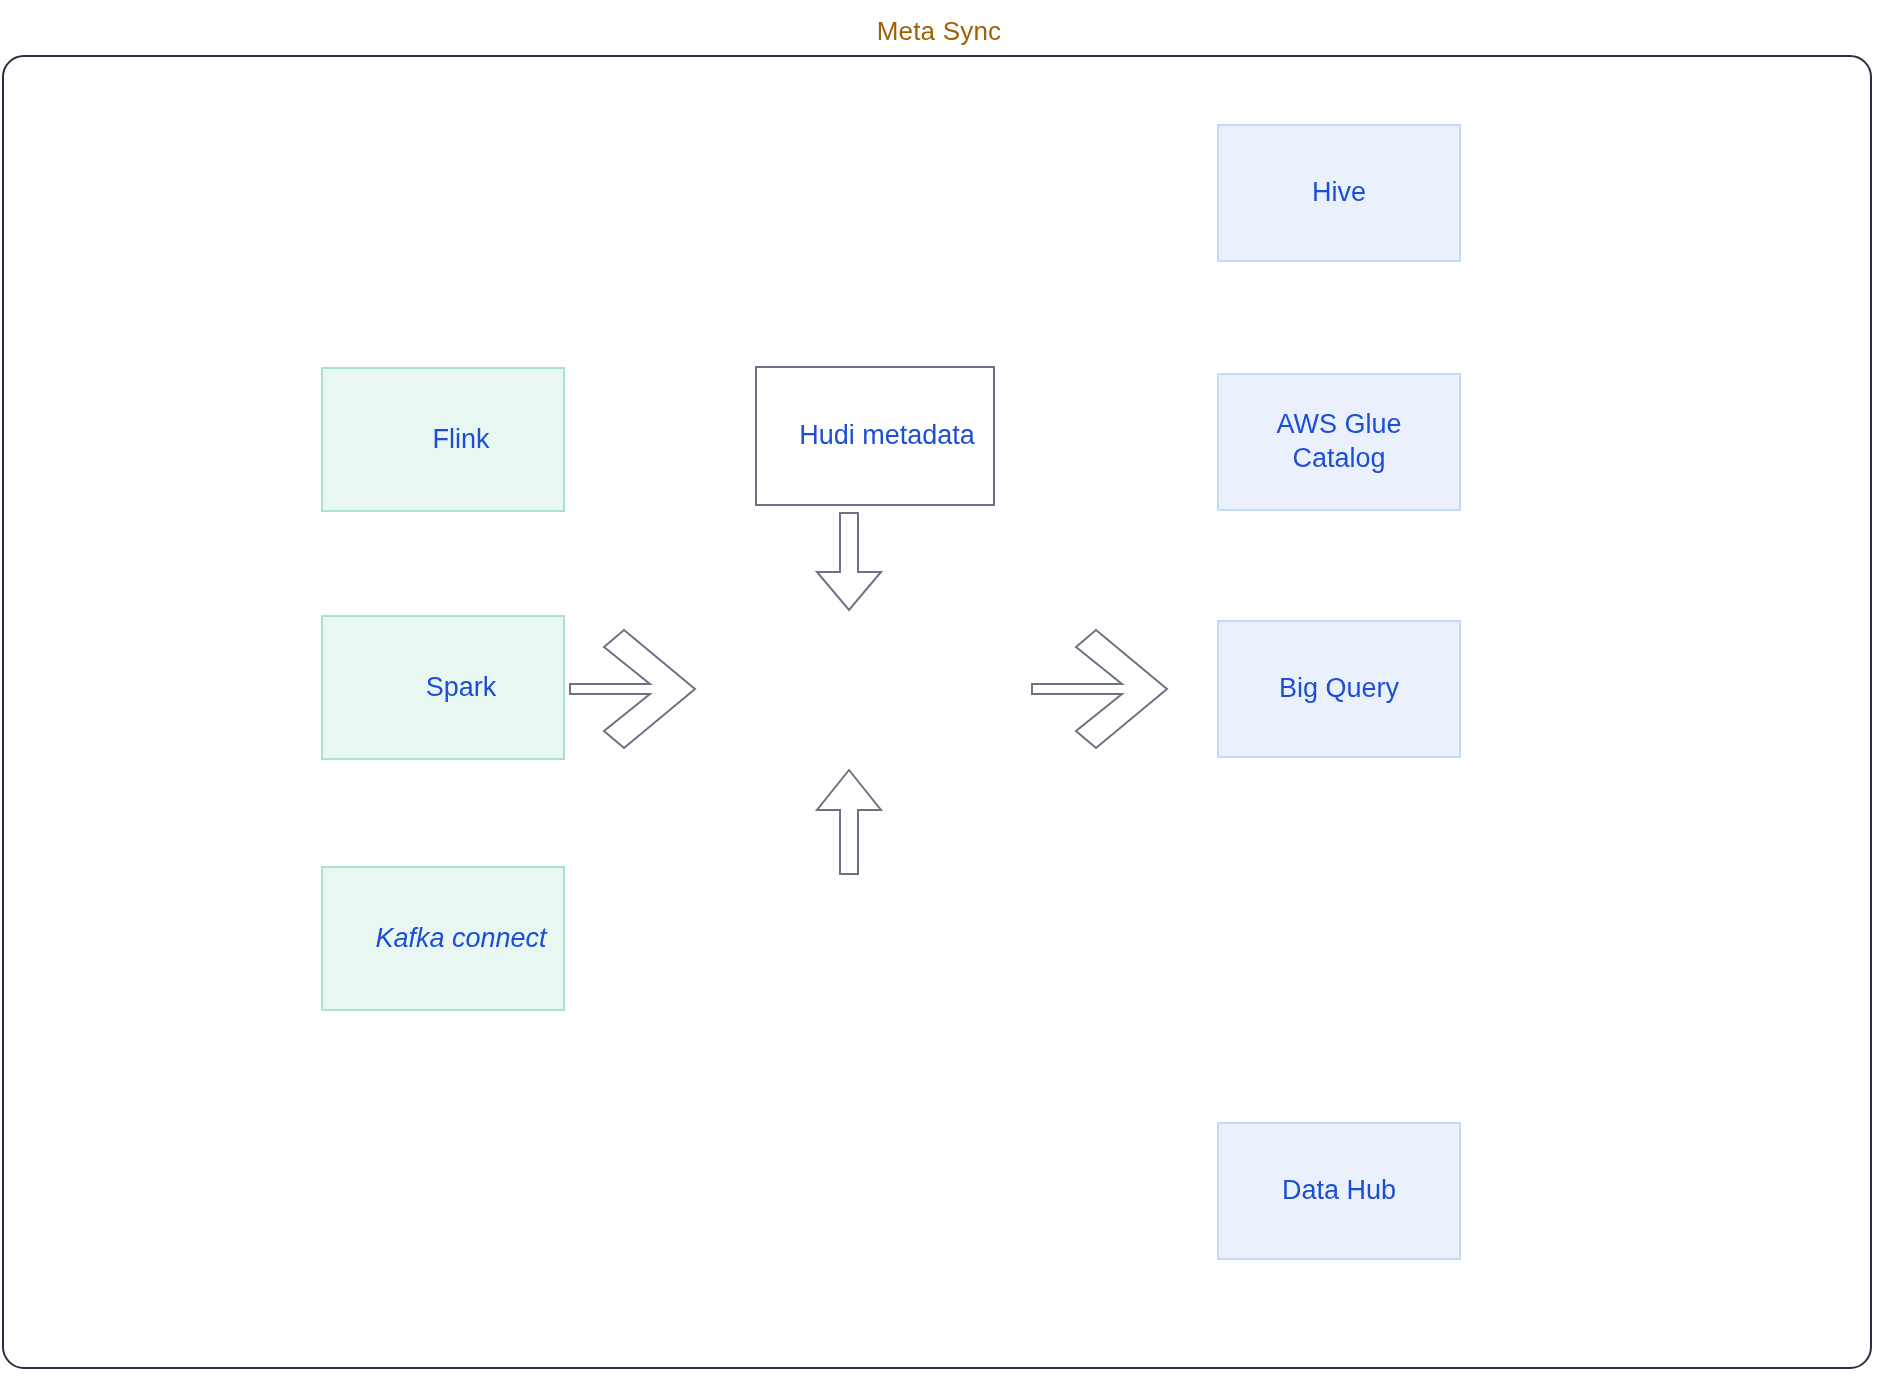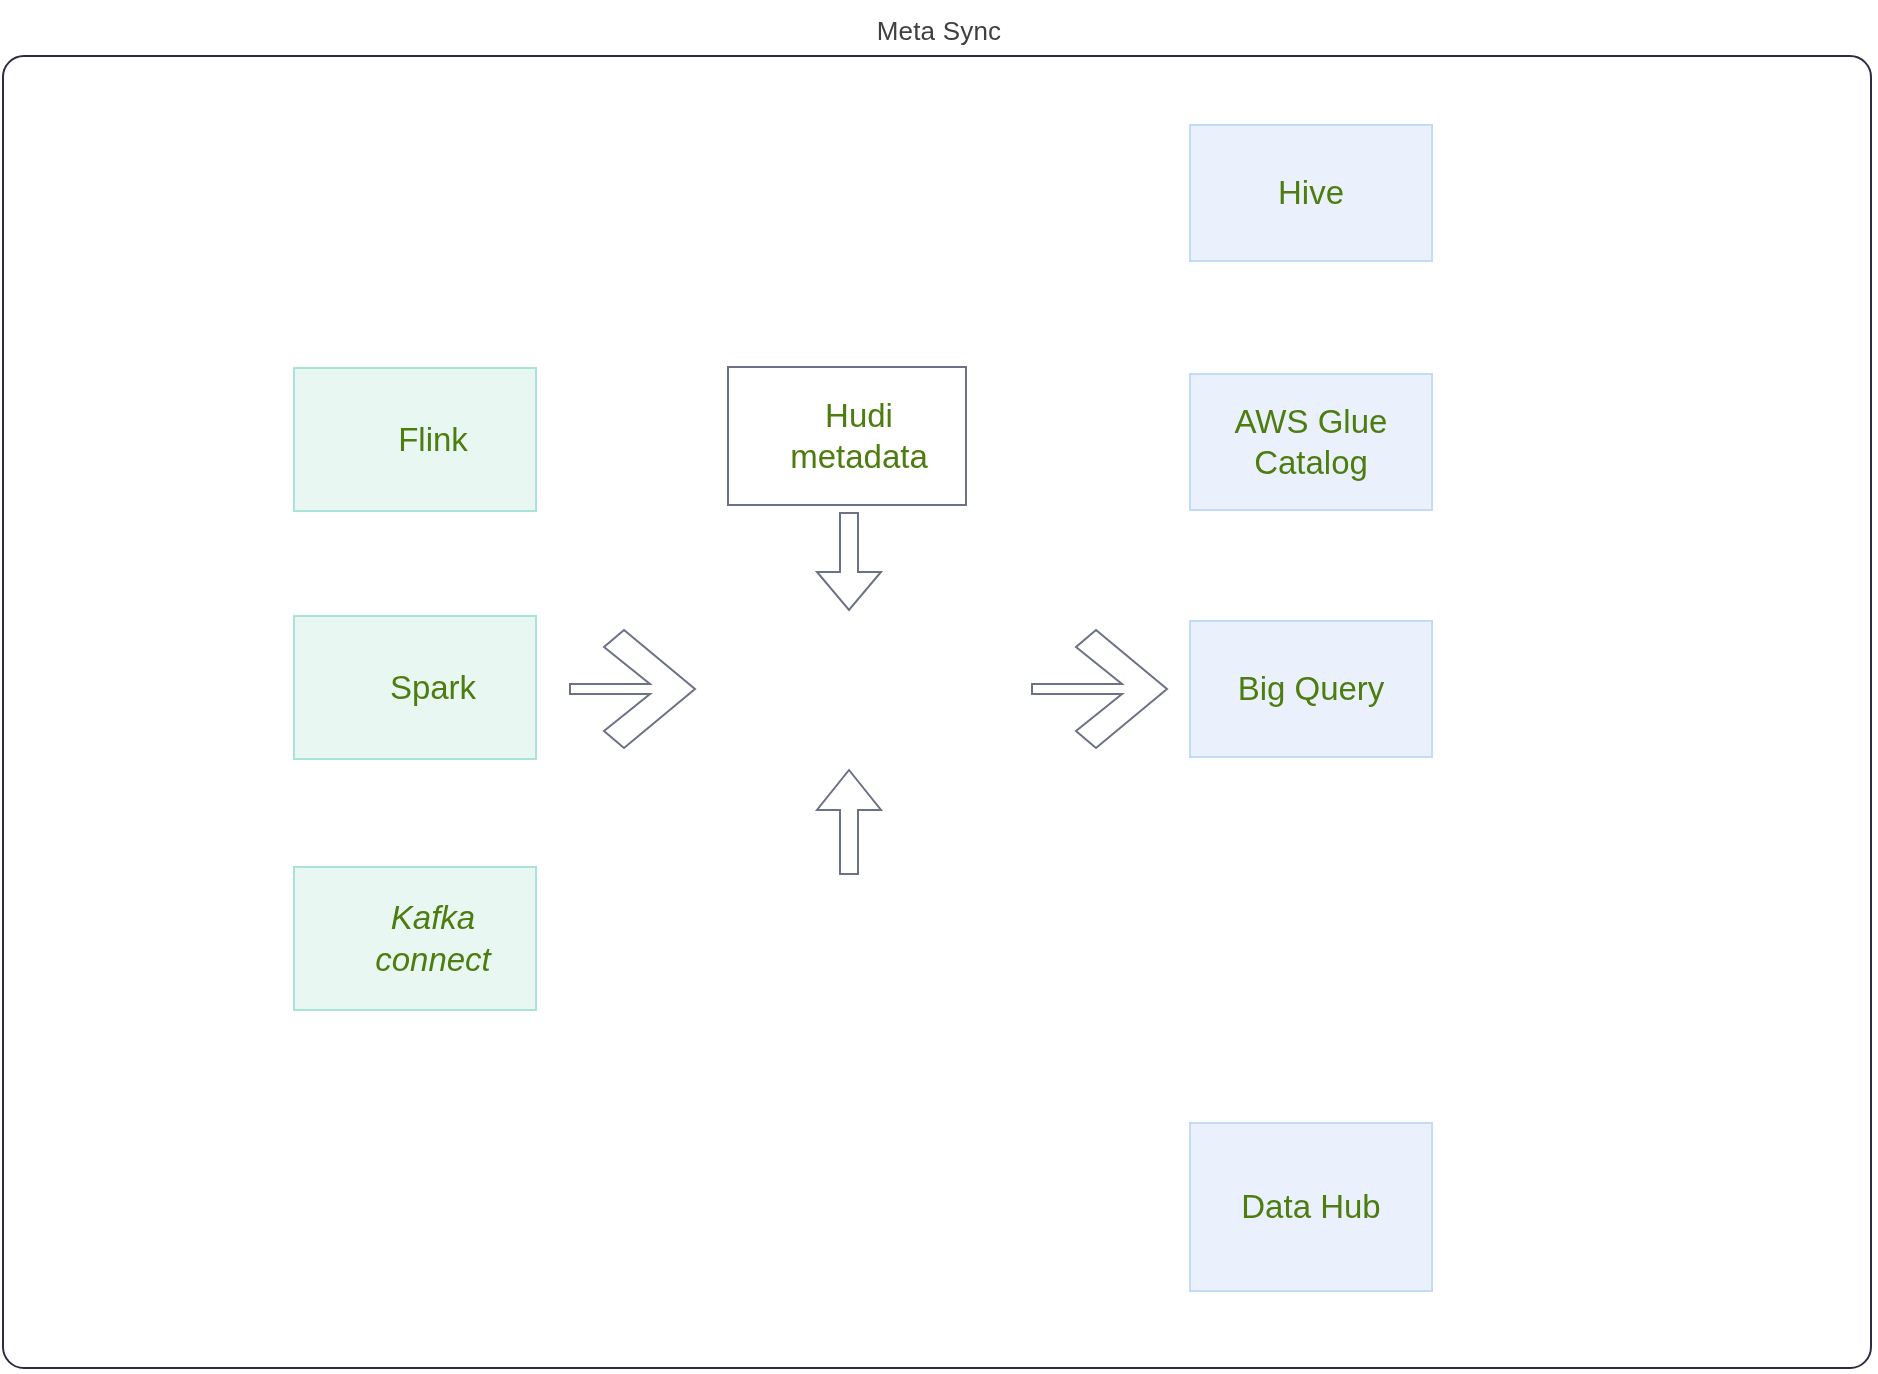--- a/index.html
+++ b/index.html
@@ -42,7 +42,7 @@
     width: 1878px;
     text-align: center;
     font-size: 26px;
-    color: #404040;
+    color: #a16207;
     letter-spacing: 0.2px;
   }
 

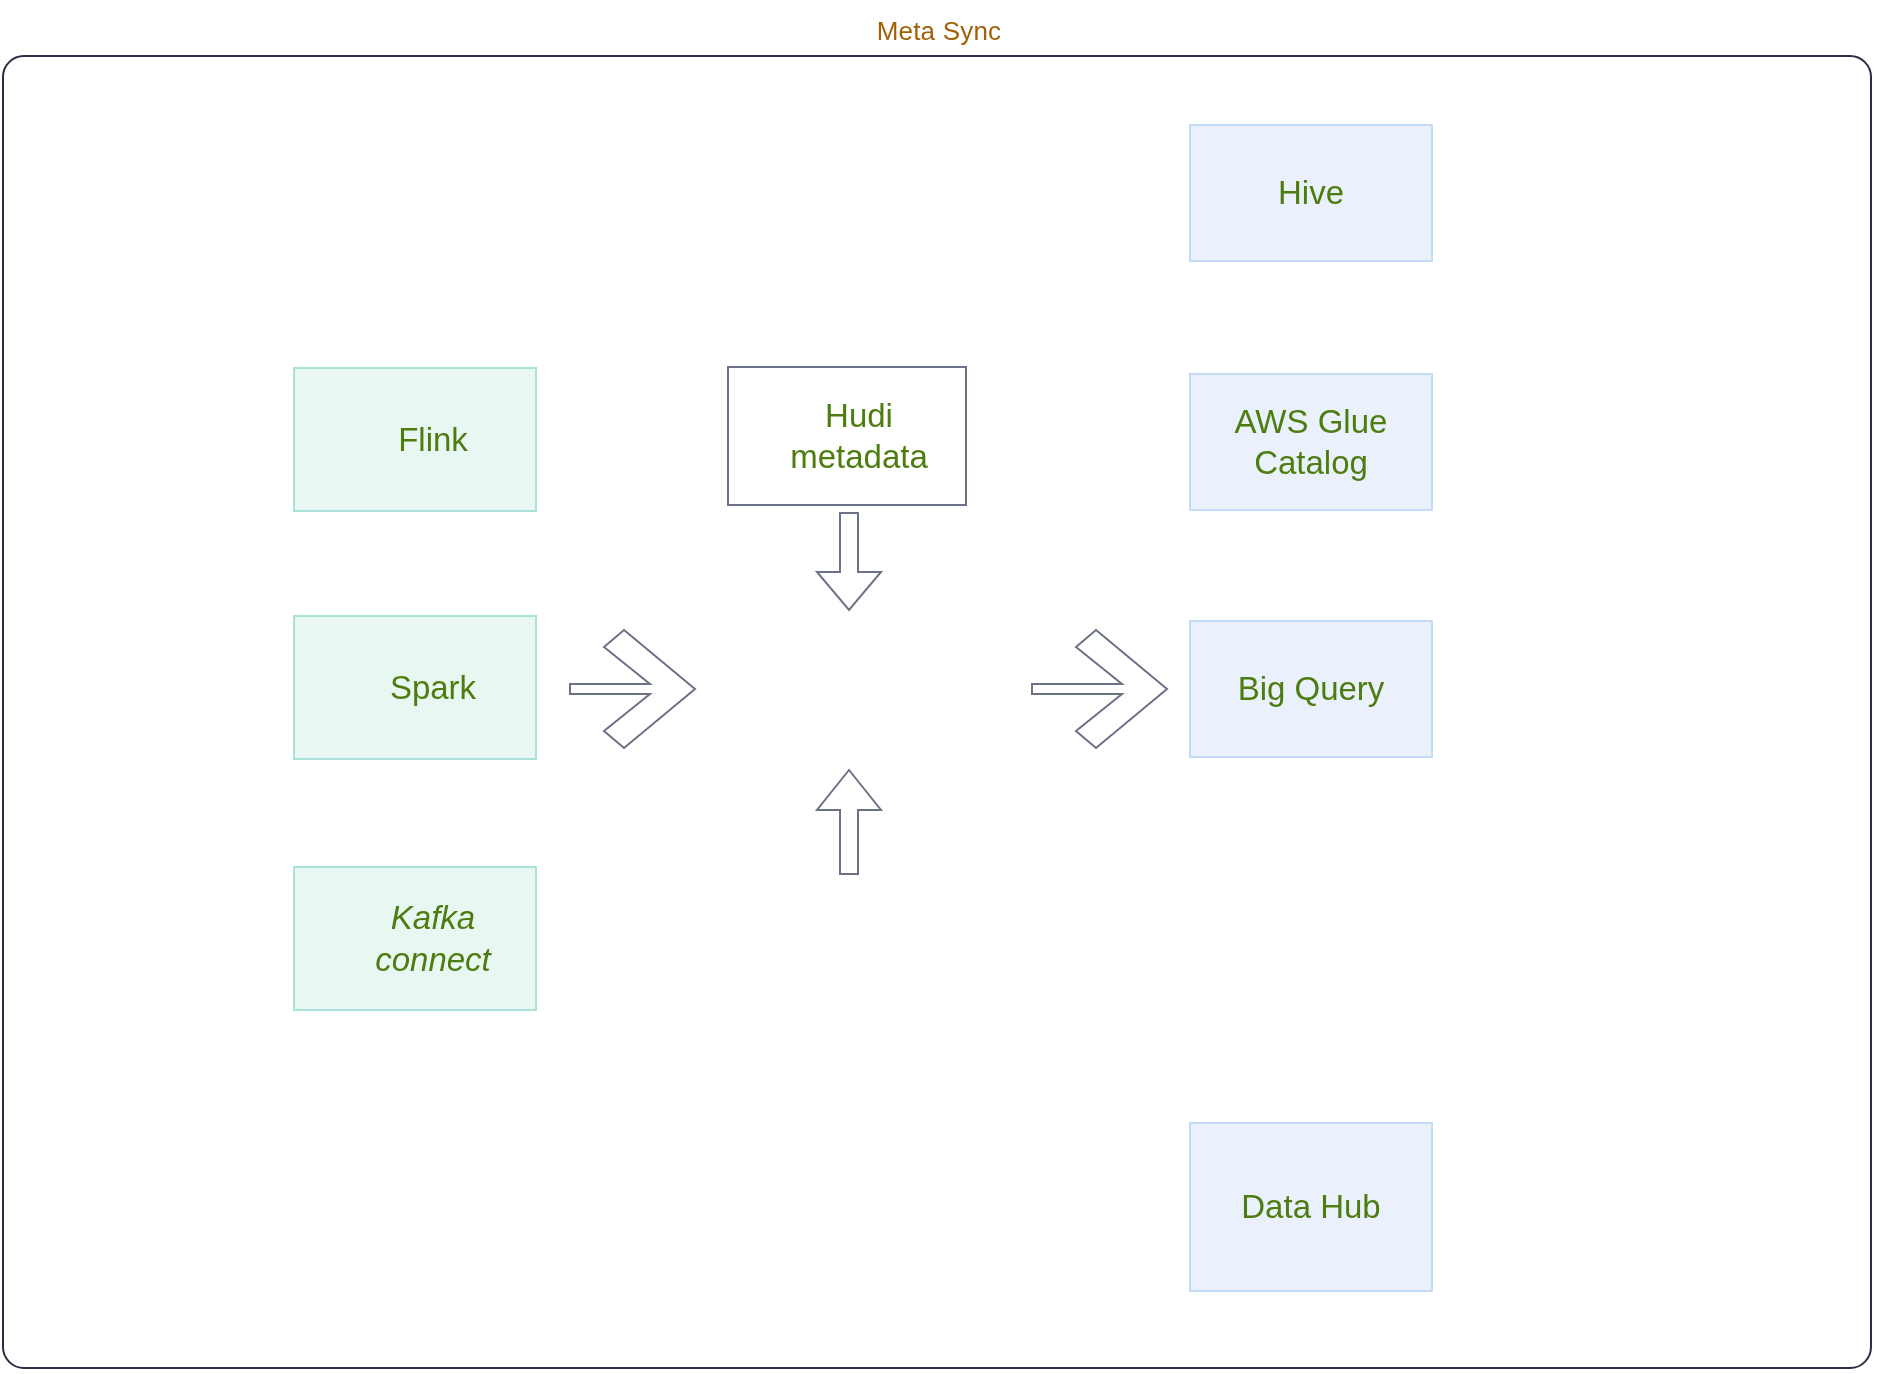--- a/index.html
+++ b/index.html
@@ -54,10 +54,11 @@
     align-items: center;
     justify-content: center;
     text-align: center;
-    font-size: 33px;
-    color: #4d7c0f;
+    font-size: 27px;
+    color: #1d4ed8;
     line-height: 1.25;
     padding: 0 8px;
+    margin-left: 28px;
   }
 
   .node.source {

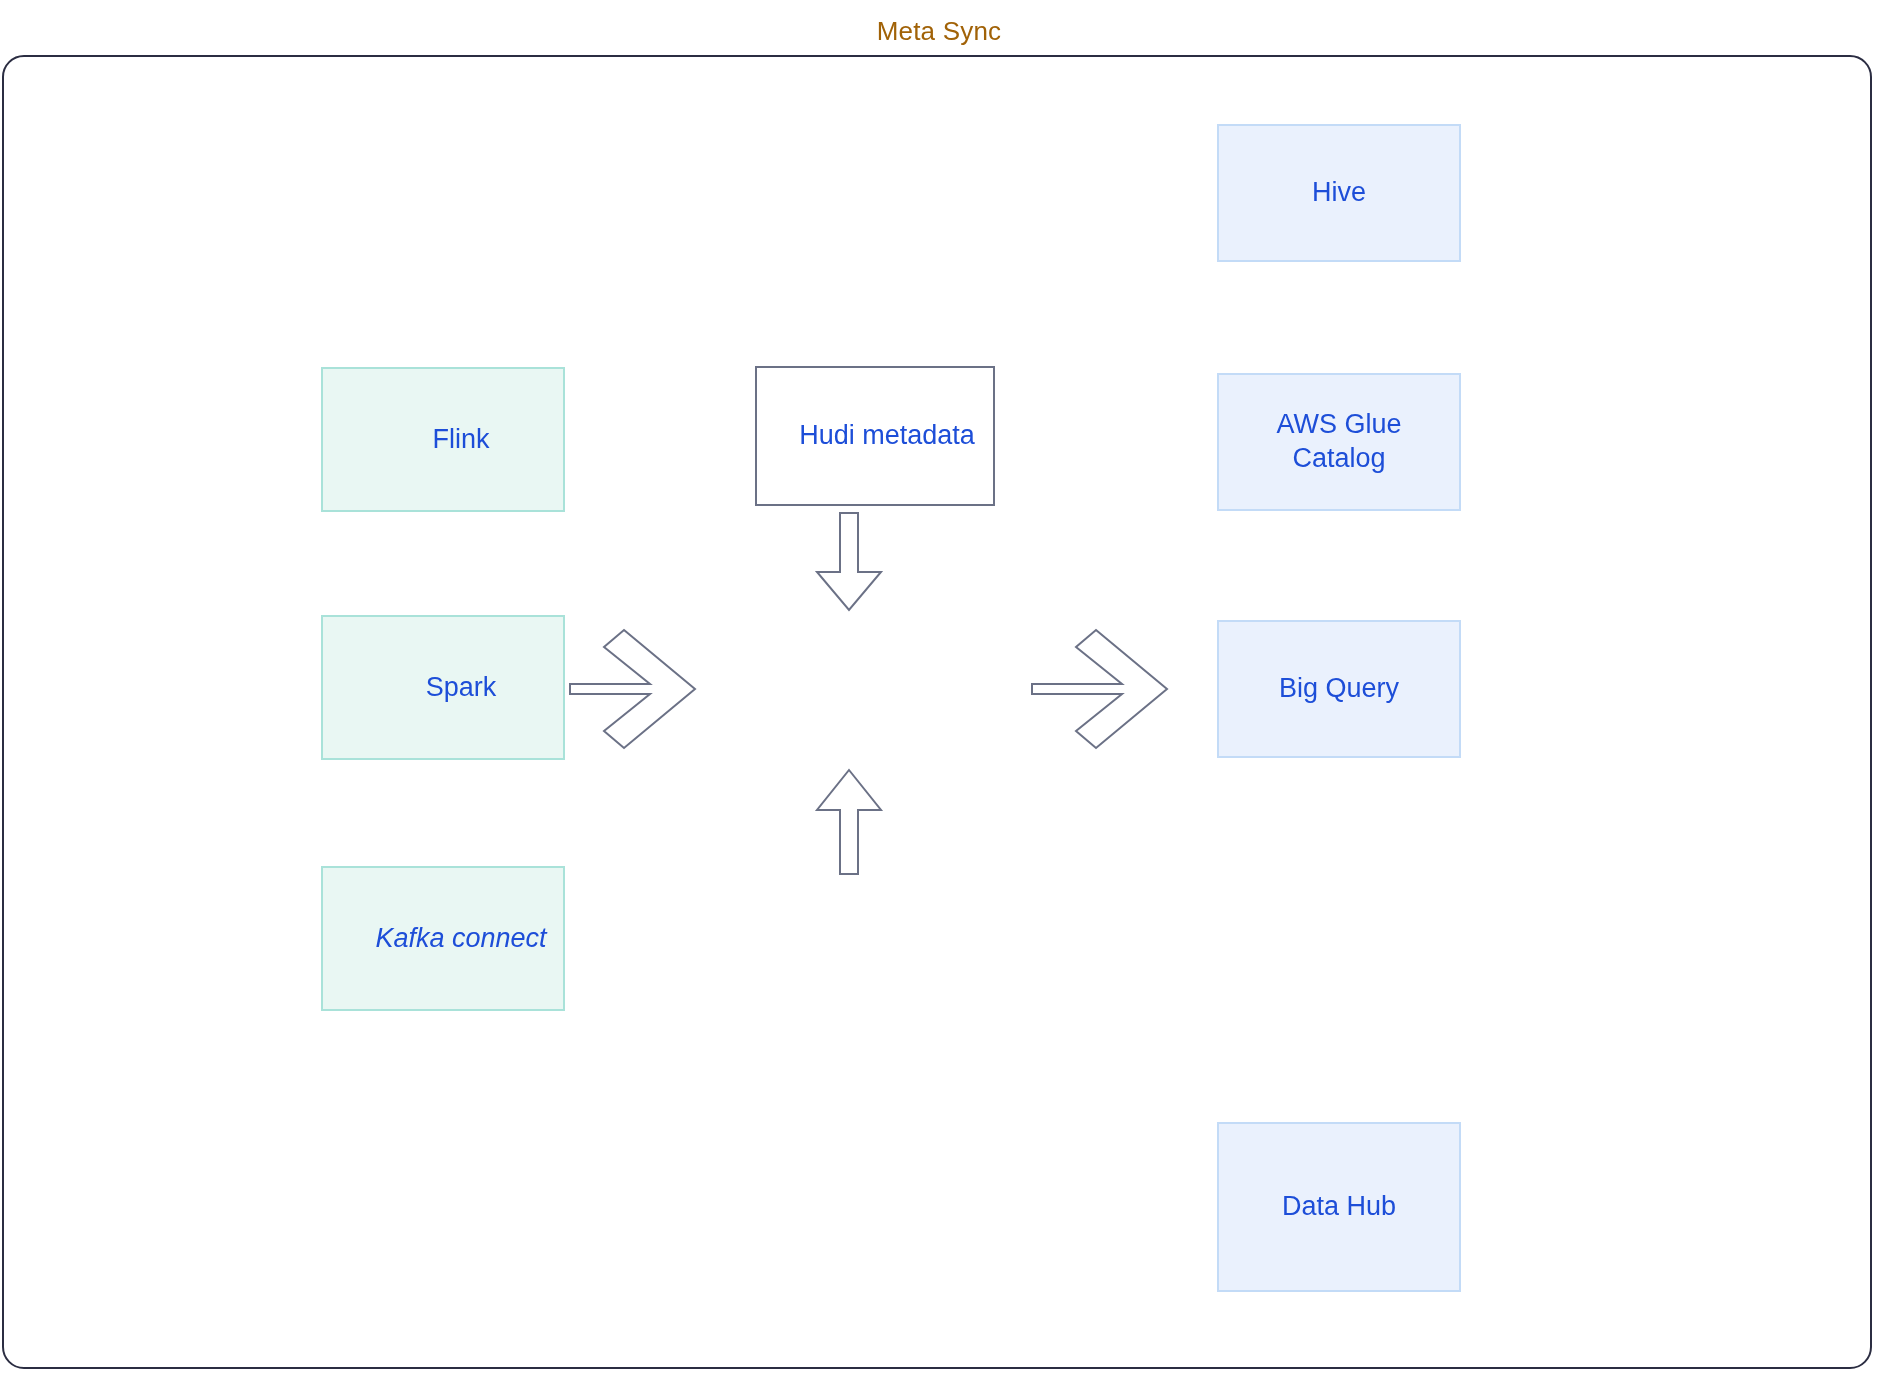--- a/index.html
+++ b/index.html
@@ -129,7 +129,7 @@
   </div>
 
 
-  <div class="node target" style="left:1189px; top:1122px; width:244px; height:170px;">
+  <div class="node target" style="left:1189px; top:1122px; width:244px; height:138px;">
     <span>Data Hub</span>
   </div>
 

